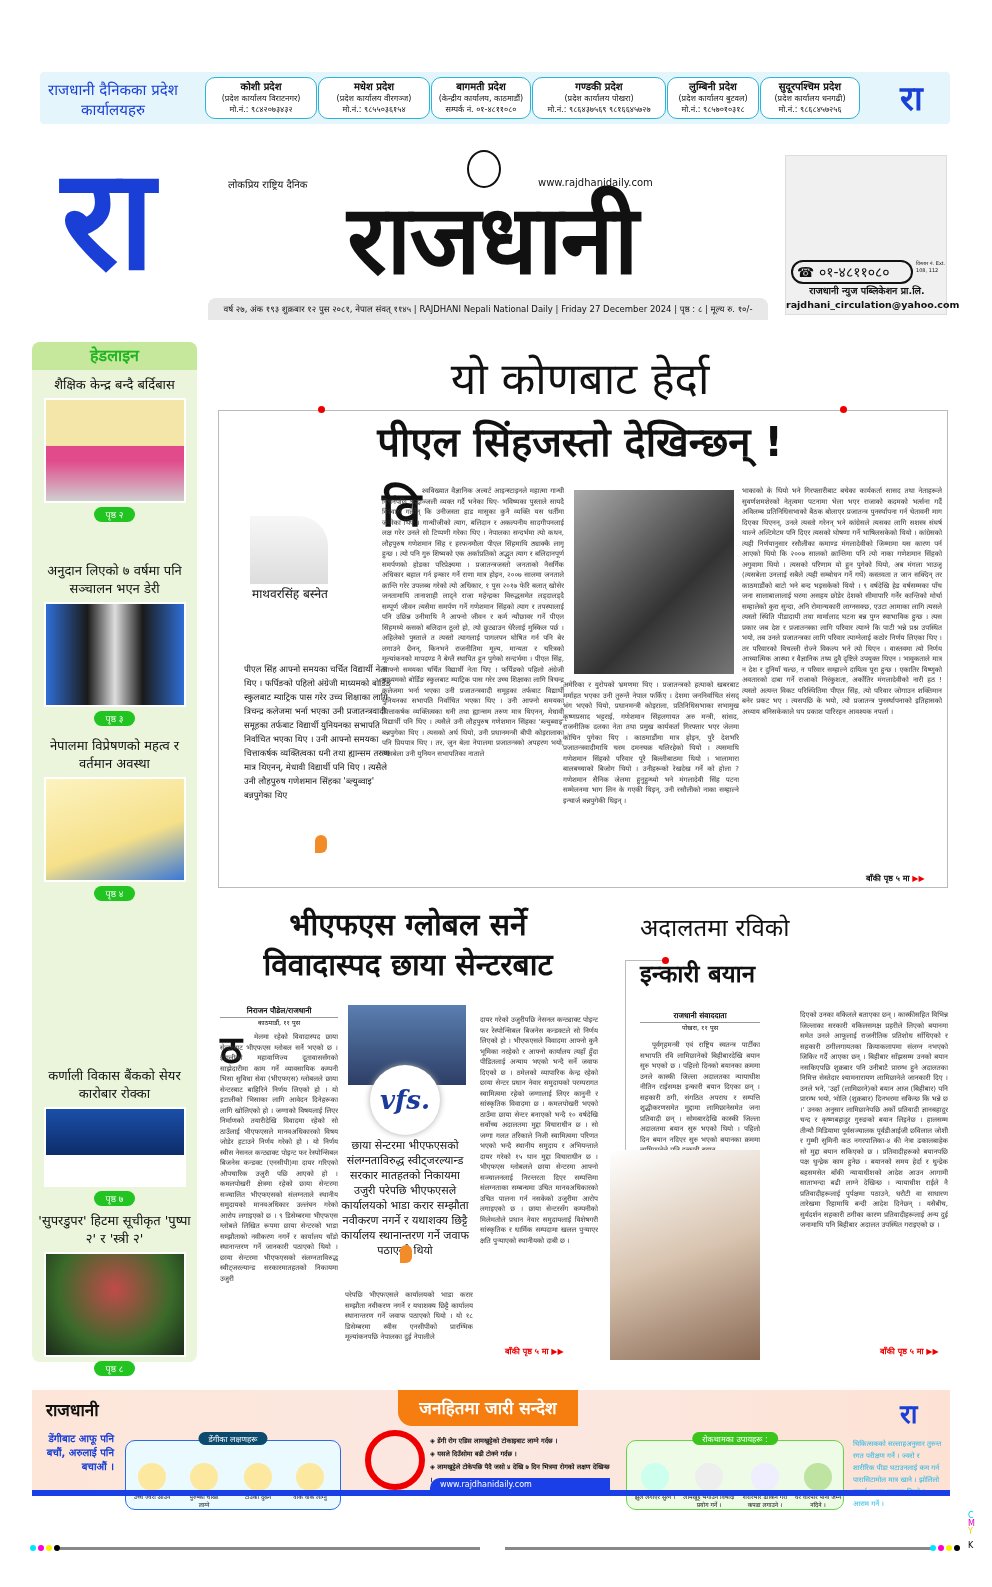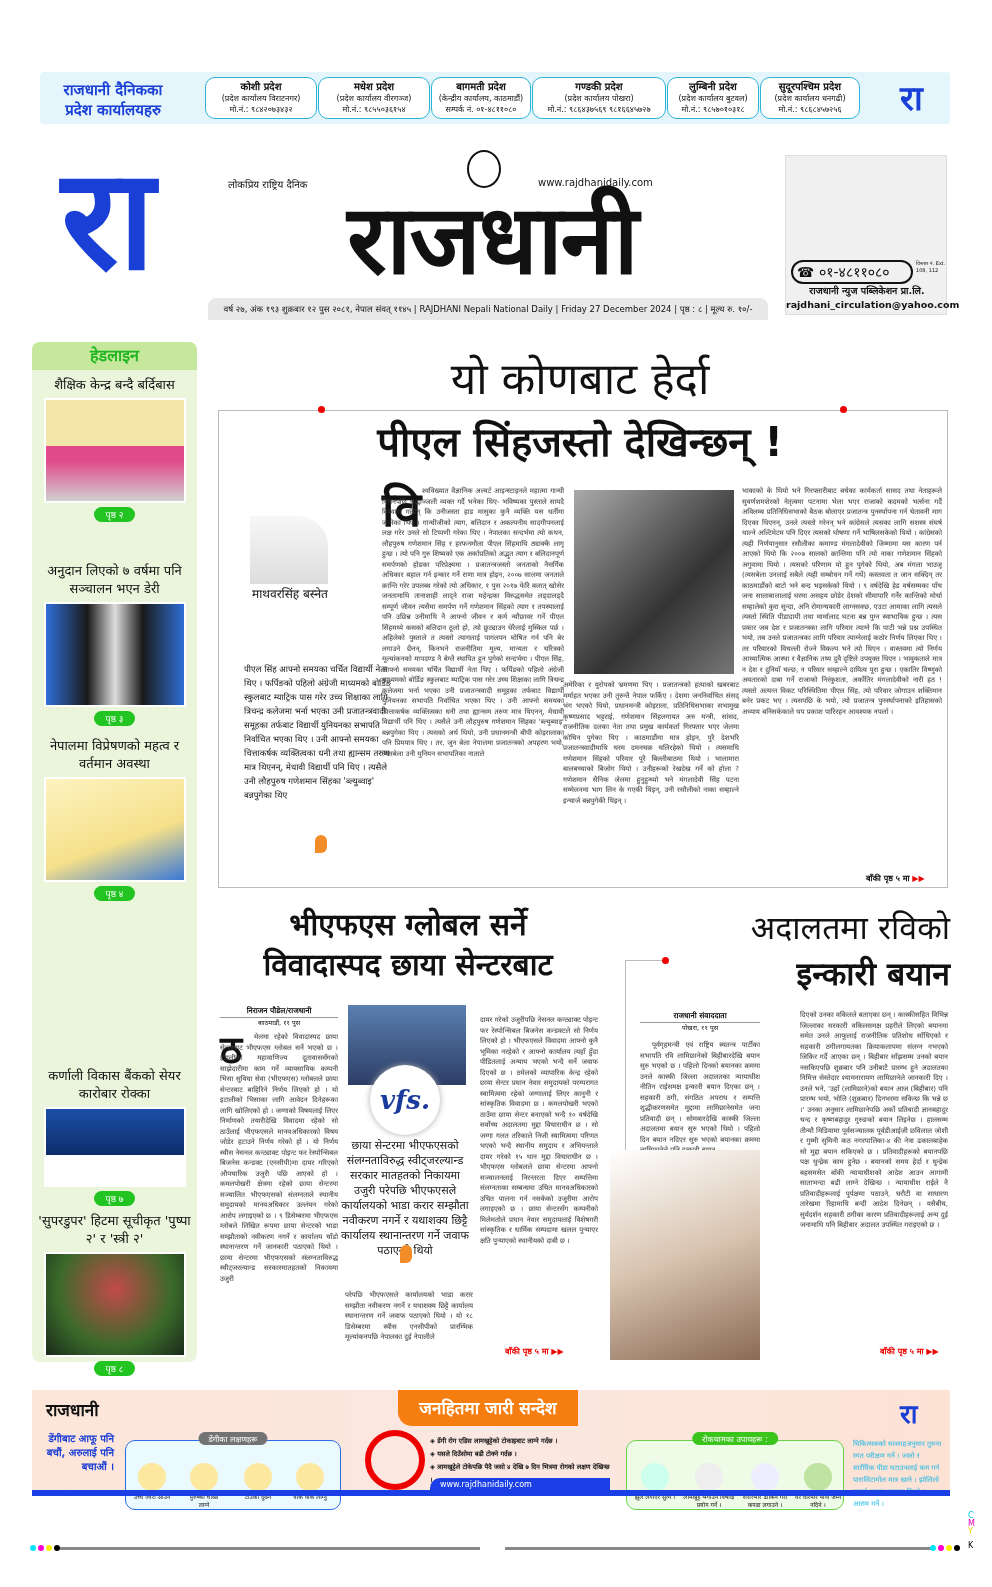--- a/index.html
+++ b/index.html
@@ -7,7 +7,7 @@
 .abs{position:absolute}
 
 .topstrip{left:40px;top:72px;width:910px;height:52px;background:#e4f6fb;border-radius:4px}
-.toplabel{left:48px;top:80px;width:130px;color:#1a3fd6;font-weight:bold;font-size:15px;line-height:20px;text-align:center}
+.toplabel{left:48px;top:80px;width:130px;color:#1a3fd6;font-weight:normal;font-size:15px;line-height:20px;text-align:center}
 .prov{top:77px;height:42px;border:1.5px solid #2bb3d9;border-radius:10px;background:#fff;text-align:center;padding-top:2px}
 .prov .n{font-size:10px;font-weight:bold;line-height:13px}
 .prov .o{font-size:8px;line-height:11px}

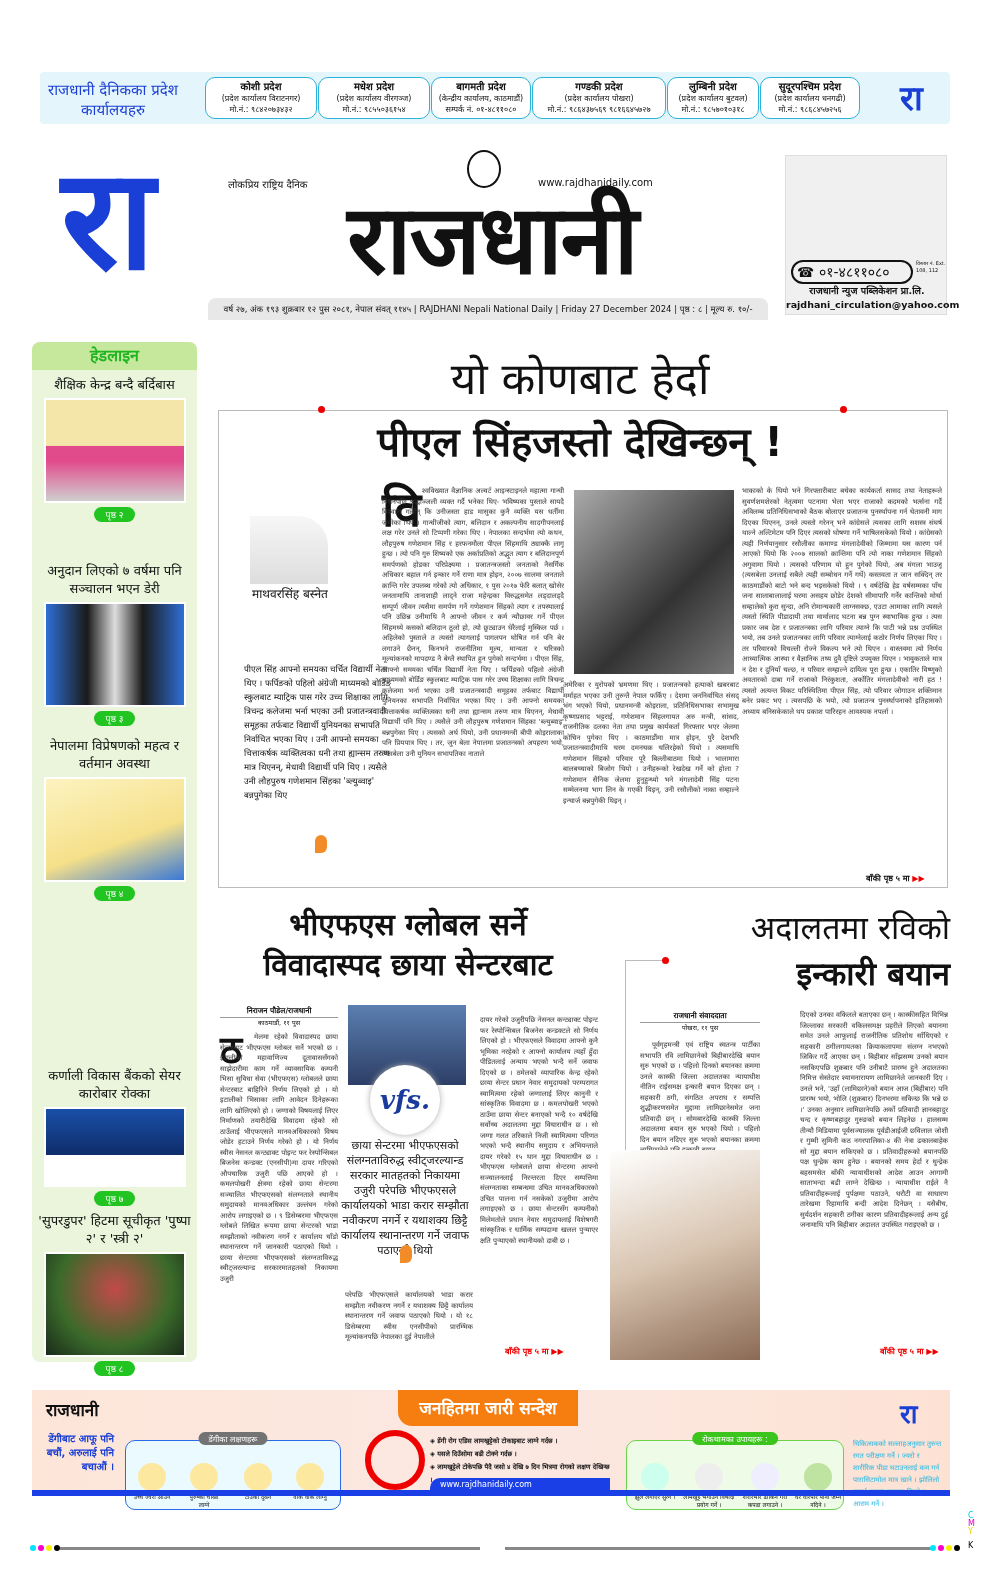--- a/index.html
+++ b/index.html
@@ -46,7 +46,7 @@
 .more span{color:#e00}
 
 .h2a{left:218px;top:905px;width:380px;text-align:center;font-size:30px;font-weight:bold;line-height:40px}
-.h3a{left:640px;top:905px;width:310px;text-align:right;font-size:32px;line-height:46px}
+.h3a{left:640px;top:905px;width:310px;text-align:left;font-size:24px;line-height:46px}
 .byline{font-size:7.5px;font-weight:bold;text-align:center;border-bottom:1px solid #999;line-height:12px}
 .place{font-size:6.5px;text-align:center;line-height:10px}
 .vfsimg{left:348px;top:1005px;width:118px;height:80px;background:linear-gradient(#5a7fb0,#2d3e66)}

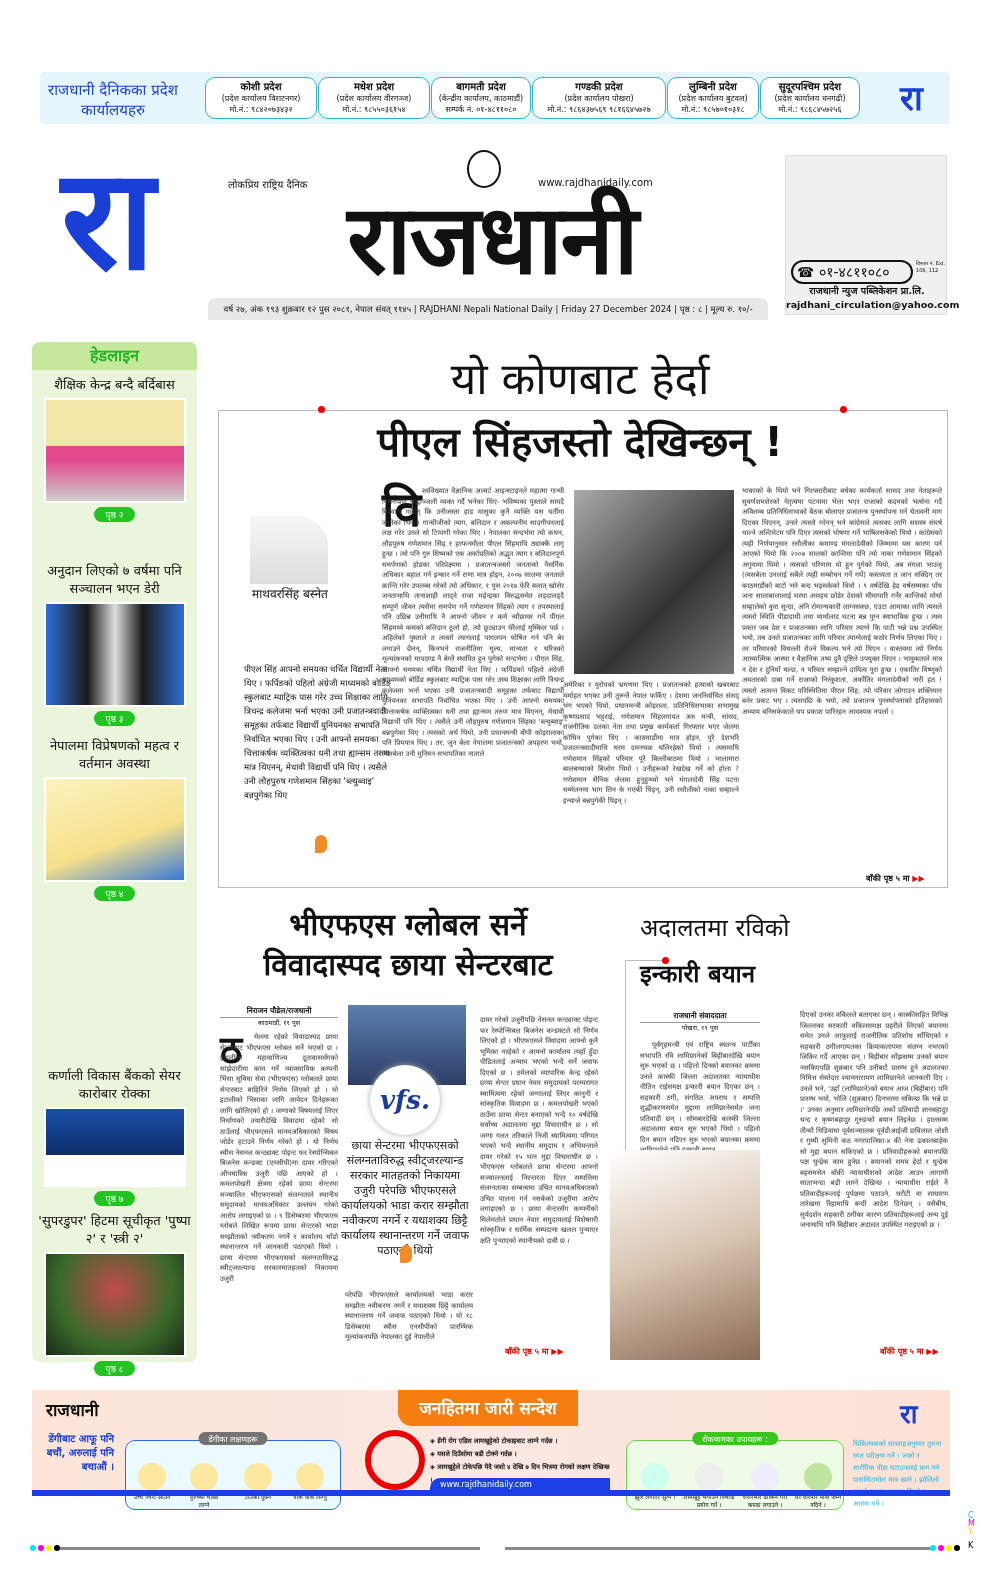--- a/index.html
+++ b/index.html
@@ -214,7 +214,7 @@
 <div class="abs" style="left:42px;top:1432px;width:72px;text-align:right;color:#1a3fd6;font-weight:bold;font-size:10px;line-height:14px">डेंगीबाट आफू पनि बचौं, अरुलाई पनि बचाऔं ।</div>
 
 <div class="abs panel1">
-  <span class="ptitle" style="background:#737373">डेंगीका लक्षणहरू</span>
+  <span class="ptitle" style="background:#0c4a6e">डेंगीका लक्षणहरू</span>
   <div class="sym" style="left:6px"><i></i><span>उच्च ज्वरो आउने</span></div>
   <div class="sym" style="left:58px"><i></i><span>पुरुष्का चोखो लाग्ने</span></div>
   <div class="sym" style="left:112px"><i></i><span>टाउको दुख्ने</span></div>

